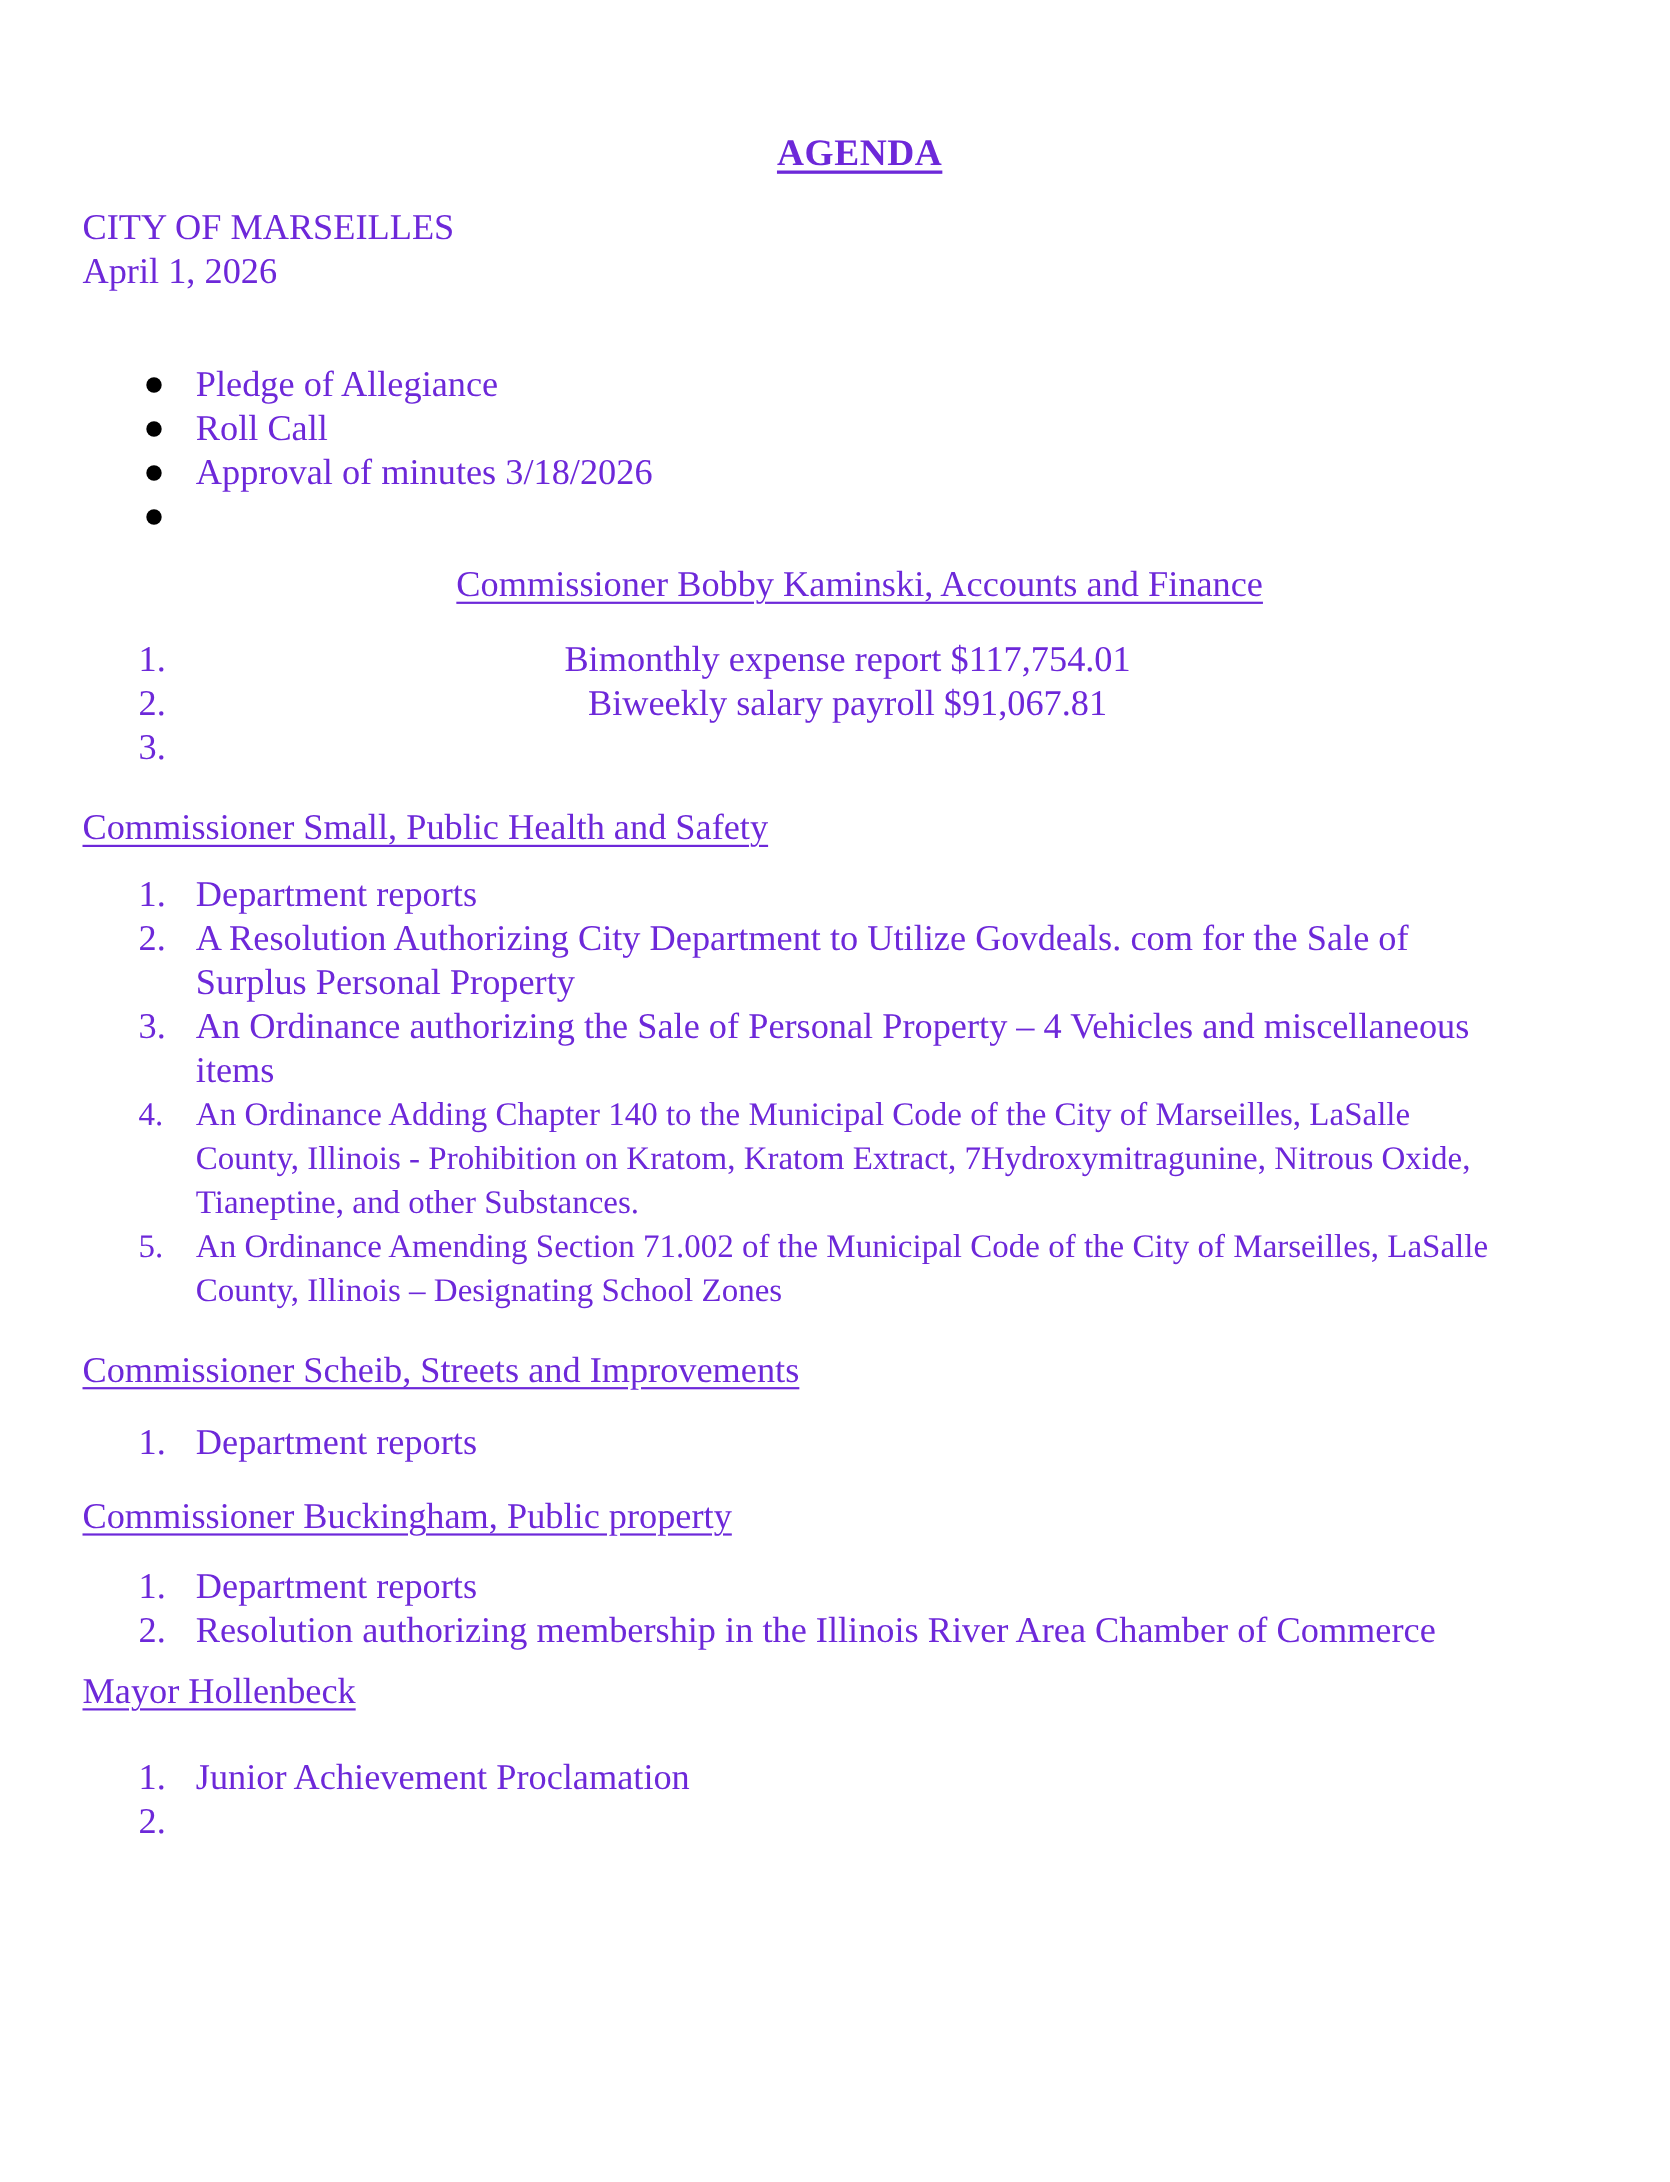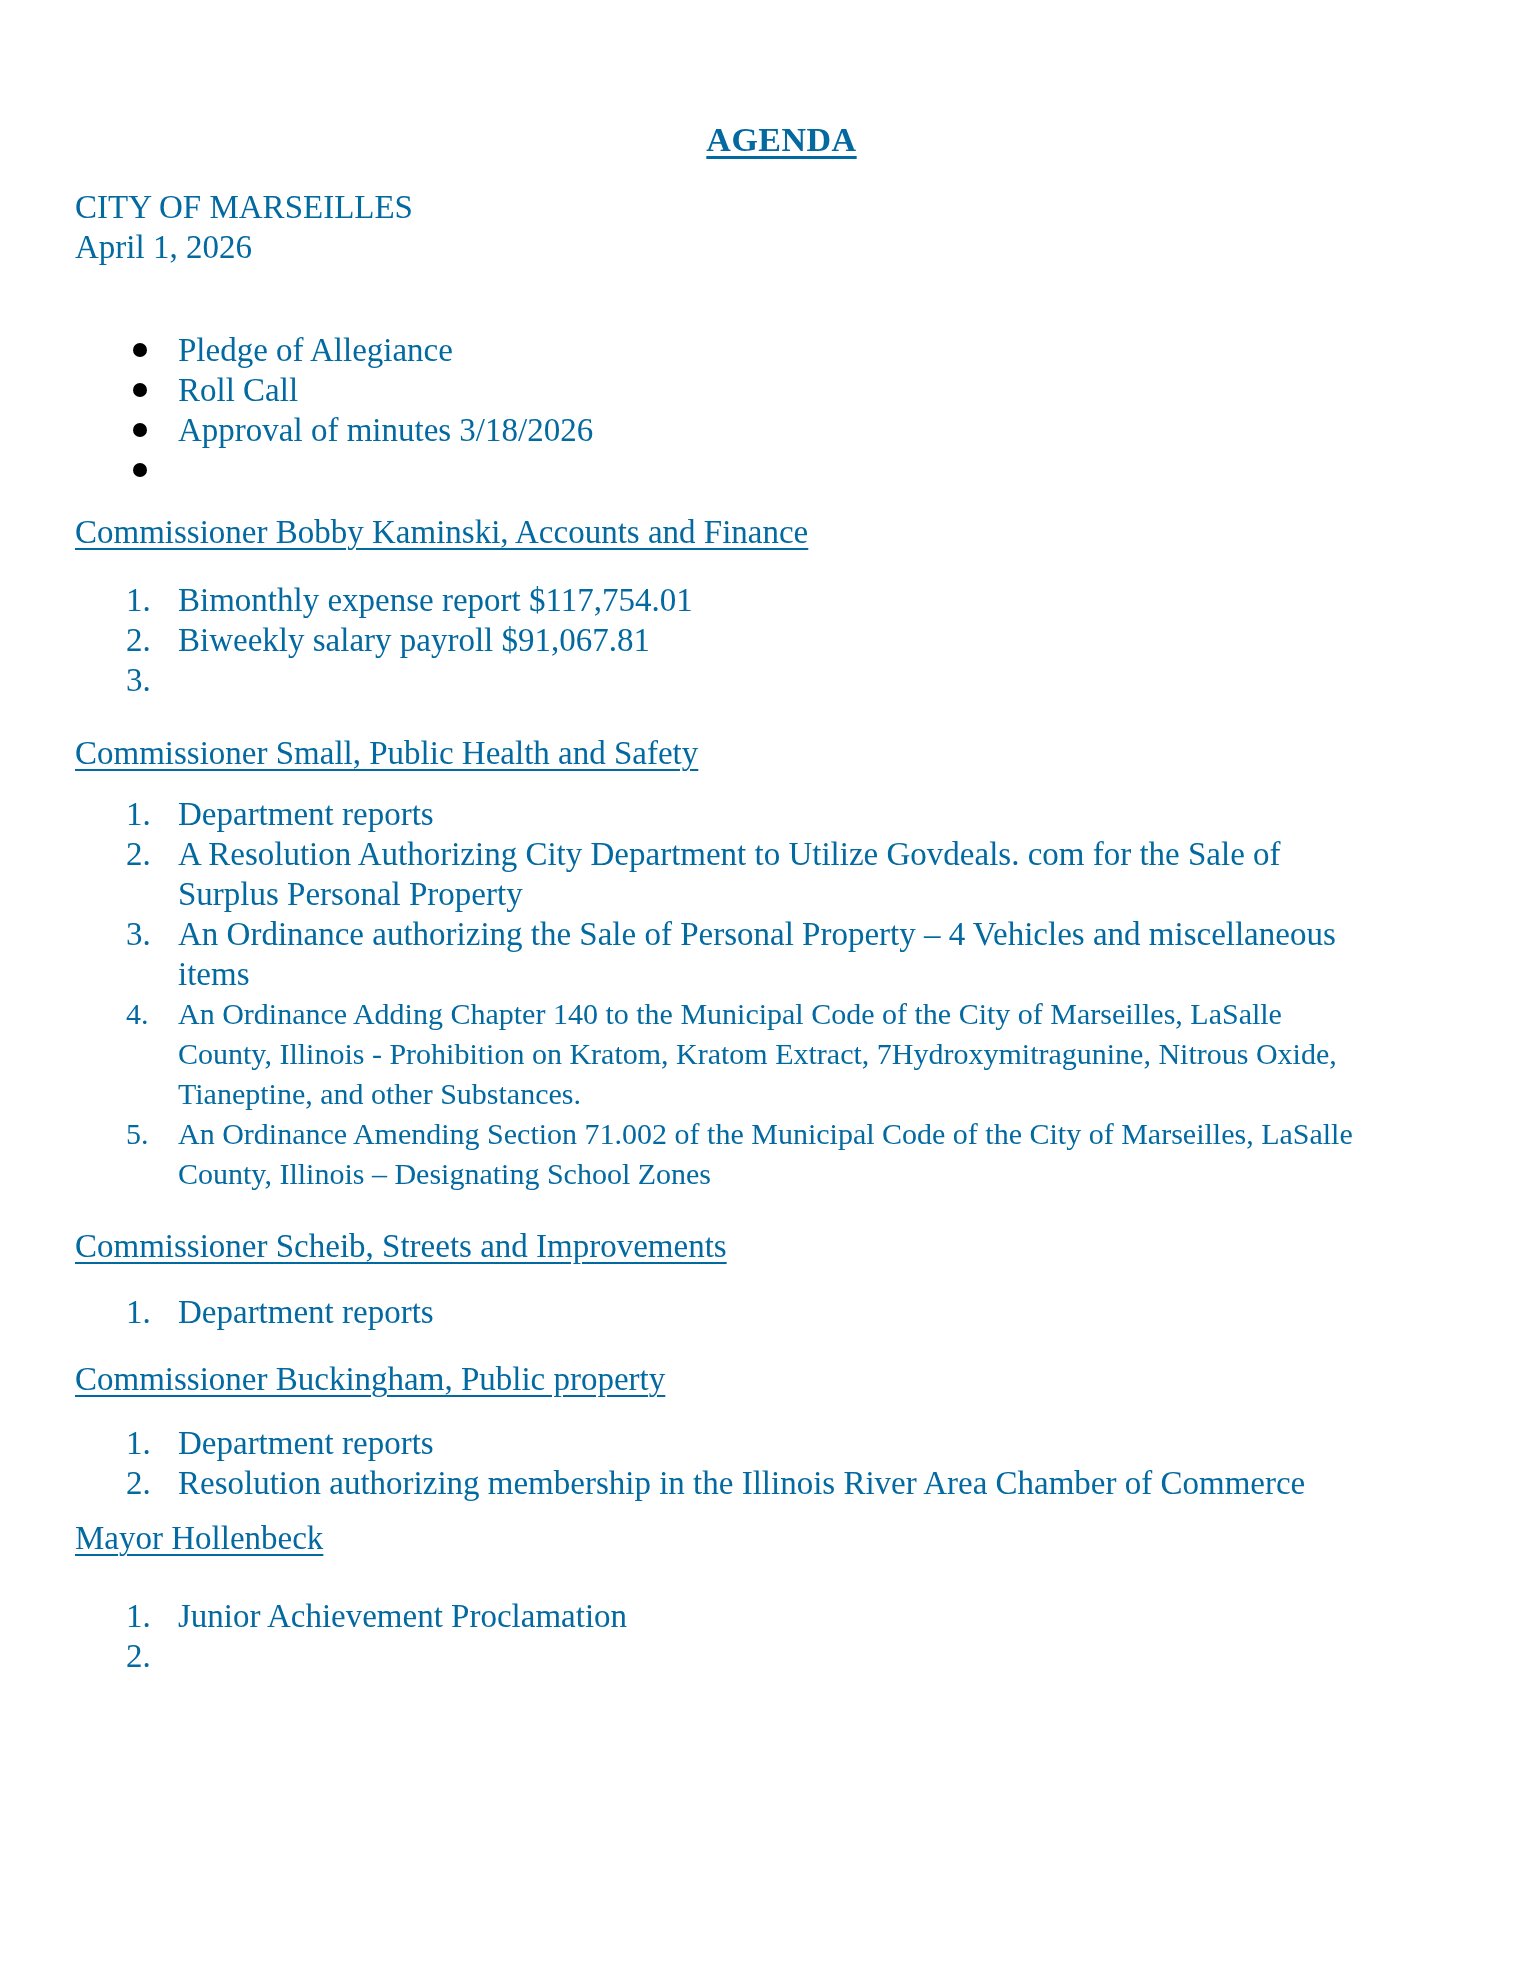--- a/index.html
+++ b/index.html
@@ -11,7 +11,7 @@
     box-sizing: border-box;
     margin: 0 auto;
     background: #ffffff;
-    color: #0369a1;
+    color: #6d28d9;
     font-family: "Liberation Serif", "DejaVu Serif", serif;
     font-size: 33px;
     line-height: 40px;

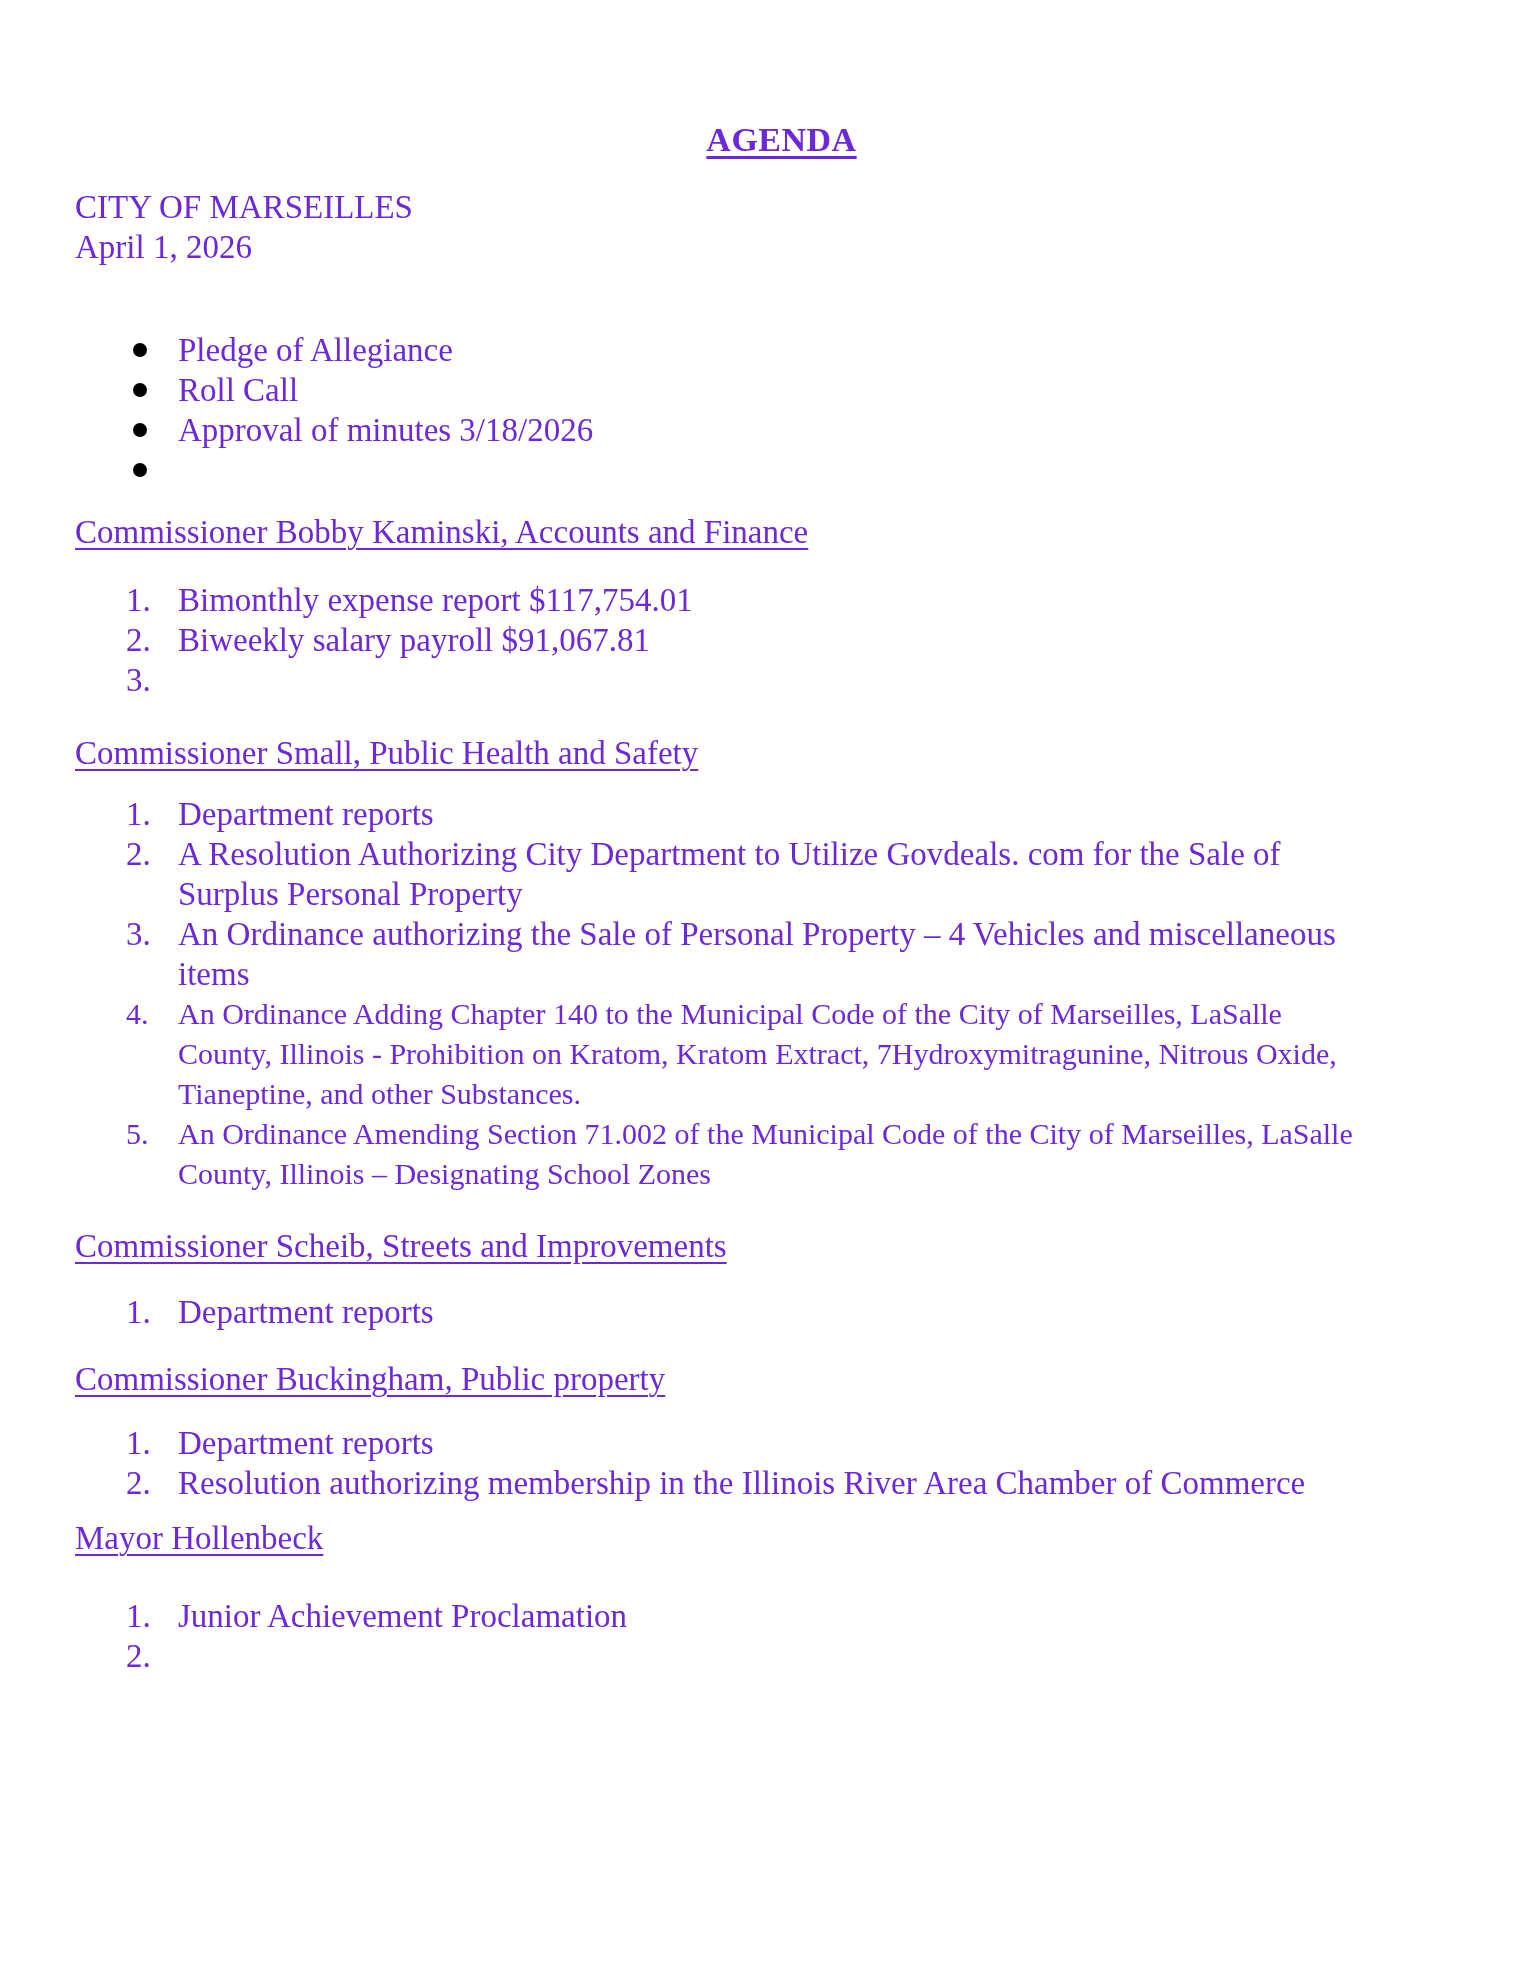--- a/index.html
+++ b/index.html
@@ -58,7 +58,7 @@
   .num::before { content: counter(item) "."; }
   .num-item.small { font-size: 30px; }
 
-  .sec-kaminski   { margin-top: 62px; }
+  .sec-kaminski   { margin-top: 62px; text-align: center; }
   .sec-kaminski .section-heading   { margin-bottom: 28px; }
   .sec-small      { margin-top: 73px; }
   .sec-small .section-heading      { margin-bottom: 21px; }

